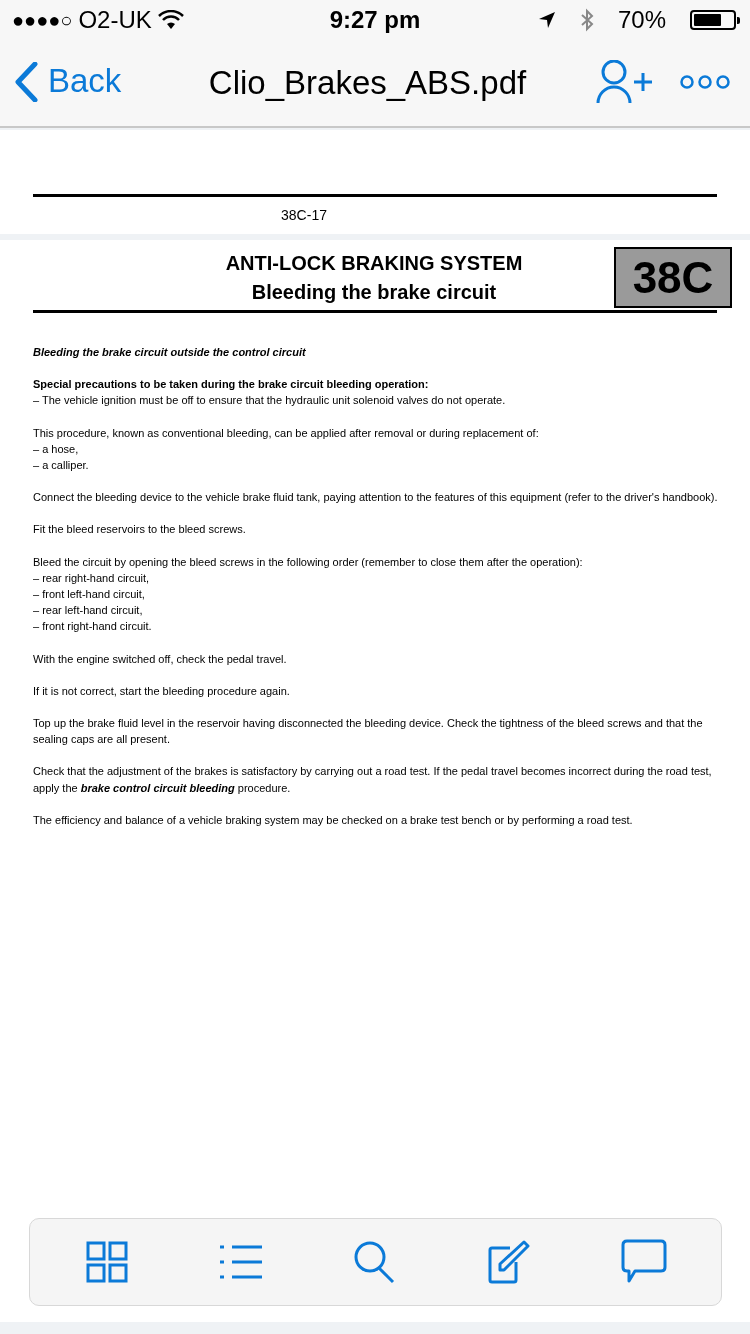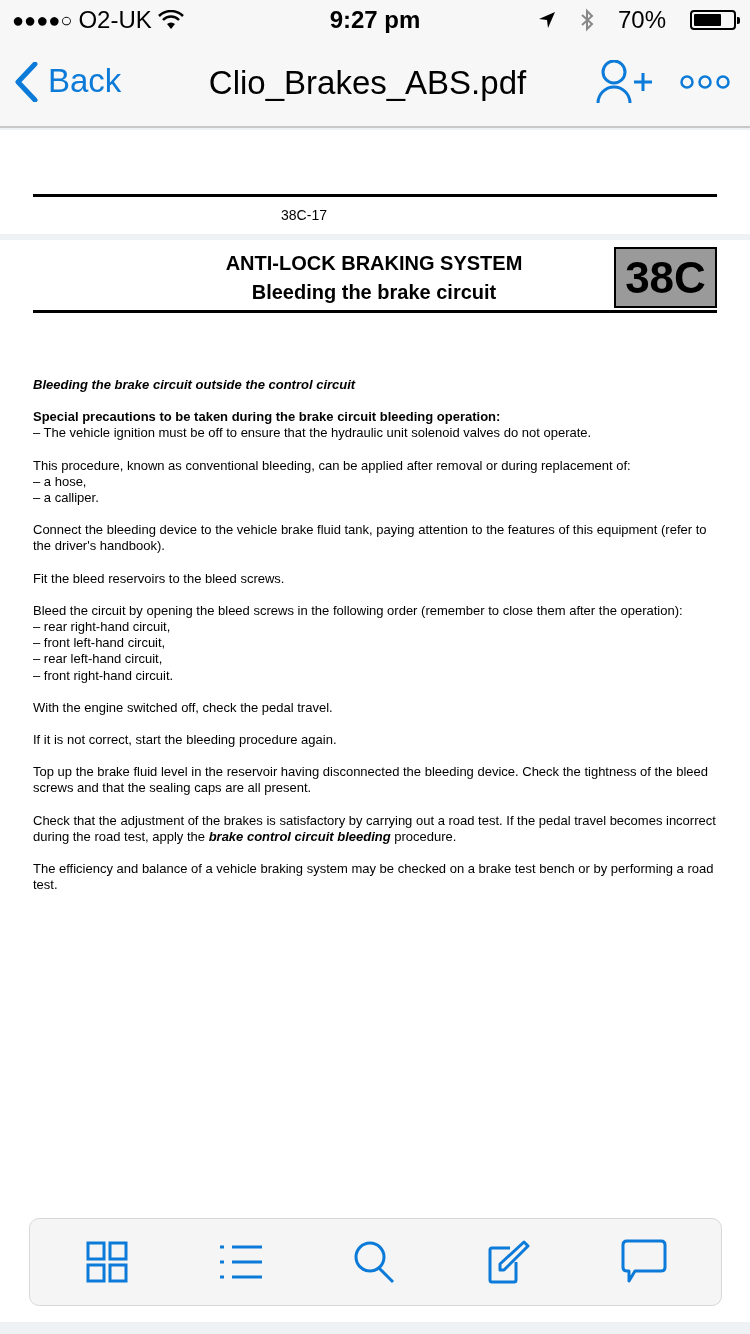--- a/index.html
+++ b/index.html
@@ -23,7 +23,7 @@
   .rule { position: absolute; left: 33px; width: 684px; background: #000; }
   .page-num { position: absolute; left: 0; width: 608px; text-align: center; font-size: 14px; color: #000; }
   .doc-title { position: absolute; left: 120px; width: 508px; text-align: center; font-weight: bold; color: #000; font-size: 20px; line-height: 29px; top: 9px; }
-  .section-badge { position: absolute; left: 614px; top: 7px; width: 103px; height: 61px; background: #9a9a9a; border: 2px solid #000; display: flex; align-items: center; justify-content: center; font-size: 44px; font-weight: bold; color: #000; }
+  .section-badge { position: absolute; left: 614px; top: 7px; width: 118px; height: 61px; background: #9a9a9a; border: 2px solid #000; display: flex; align-items: center; justify-content: center; font-size: 44px; font-weight: bold; color: #000; }
   .body-text { position: absolute; left: 33px; width: 690px; top: 104px; font-size: 13px; line-height: 16.2px; color: #000; margin-top: 33px; }
   .body-text p { margin-bottom: 16px; }
   .body-text .line { display: block; }

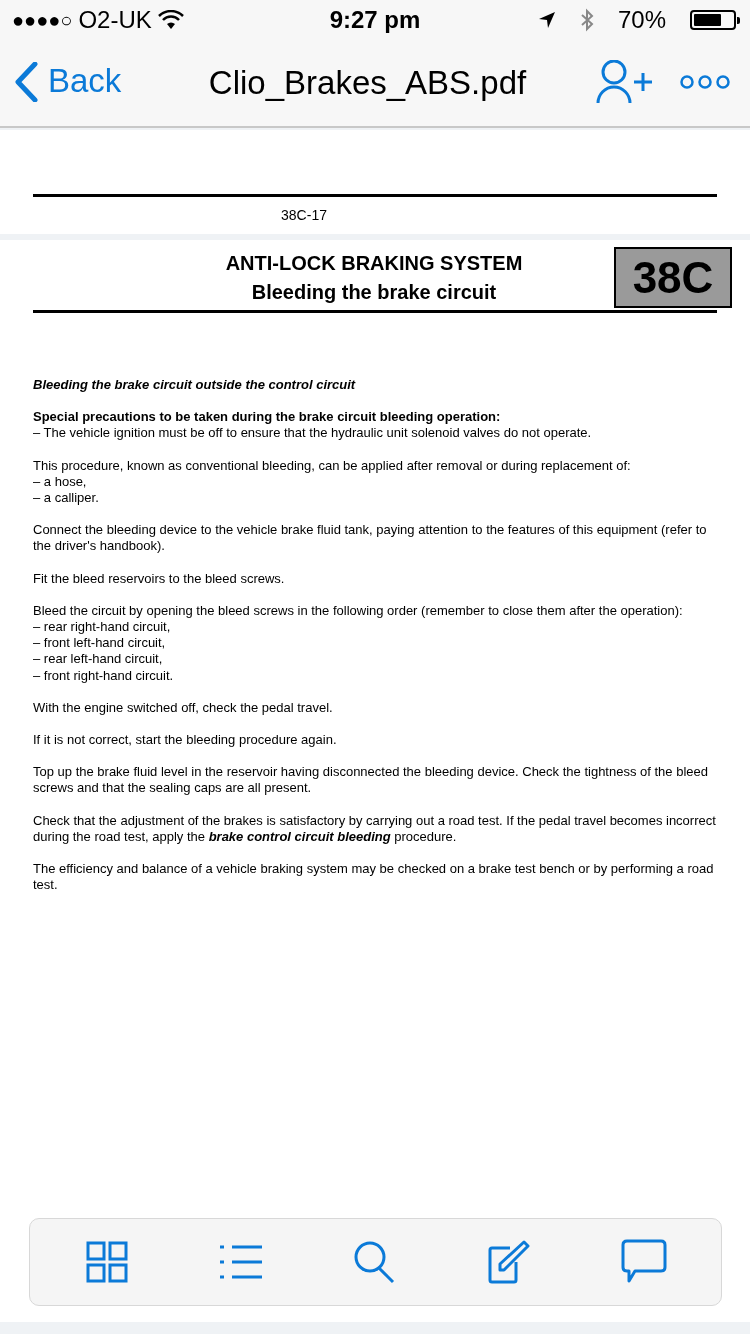--- a/index.html
+++ b/index.html
@@ -24,7 +24,7 @@
   .page-num { position: absolute; left: 0; width: 608px; text-align: center; font-size: 14px; color: #000; }
   .doc-title { position: absolute; left: 120px; width: 508px; text-align: center; font-weight: bold; color: #000; font-size: 20px; line-height: 29px; top: 9px; }
   .section-badge { position: absolute; left: 614px; top: 7px; width: 118px; height: 61px; background: #9a9a9a; border: 2px solid #000; display: flex; align-items: center; justify-content: center; font-size: 44px; font-weight: bold; color: #000; }
-  .body-text { position: absolute; left: 33px; width: 690px; top: 104px; font-size: 13px; line-height: 16.2px; color: #000; margin-top: 33px; }
+  .body-text { position: absolute; left: 33px; width: 690px; top: 104px; font-size: 11px; line-height: 16.2px; color: #000; }
   .body-text p { margin-bottom: 16px; }
   .body-text .line { display: block; }
   .bi { font-weight: bold; font-style: italic; }

